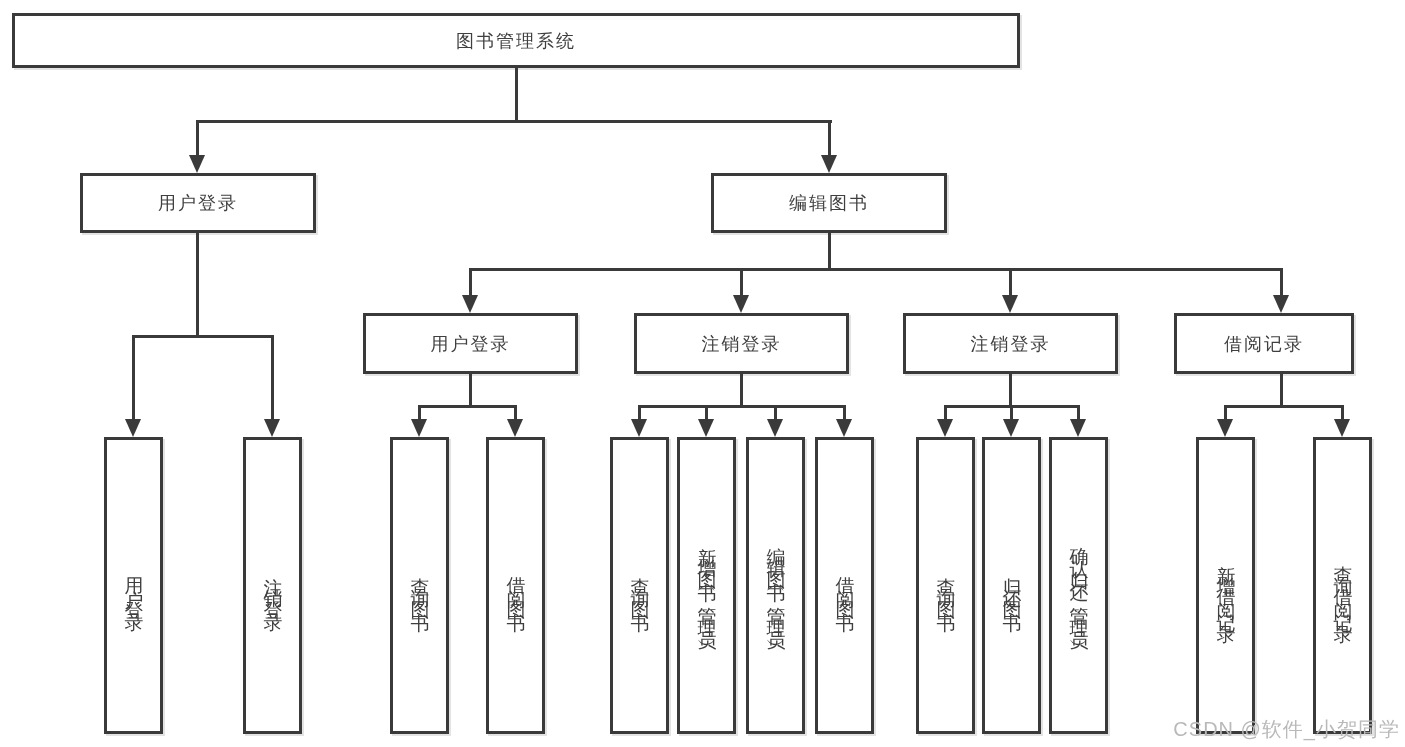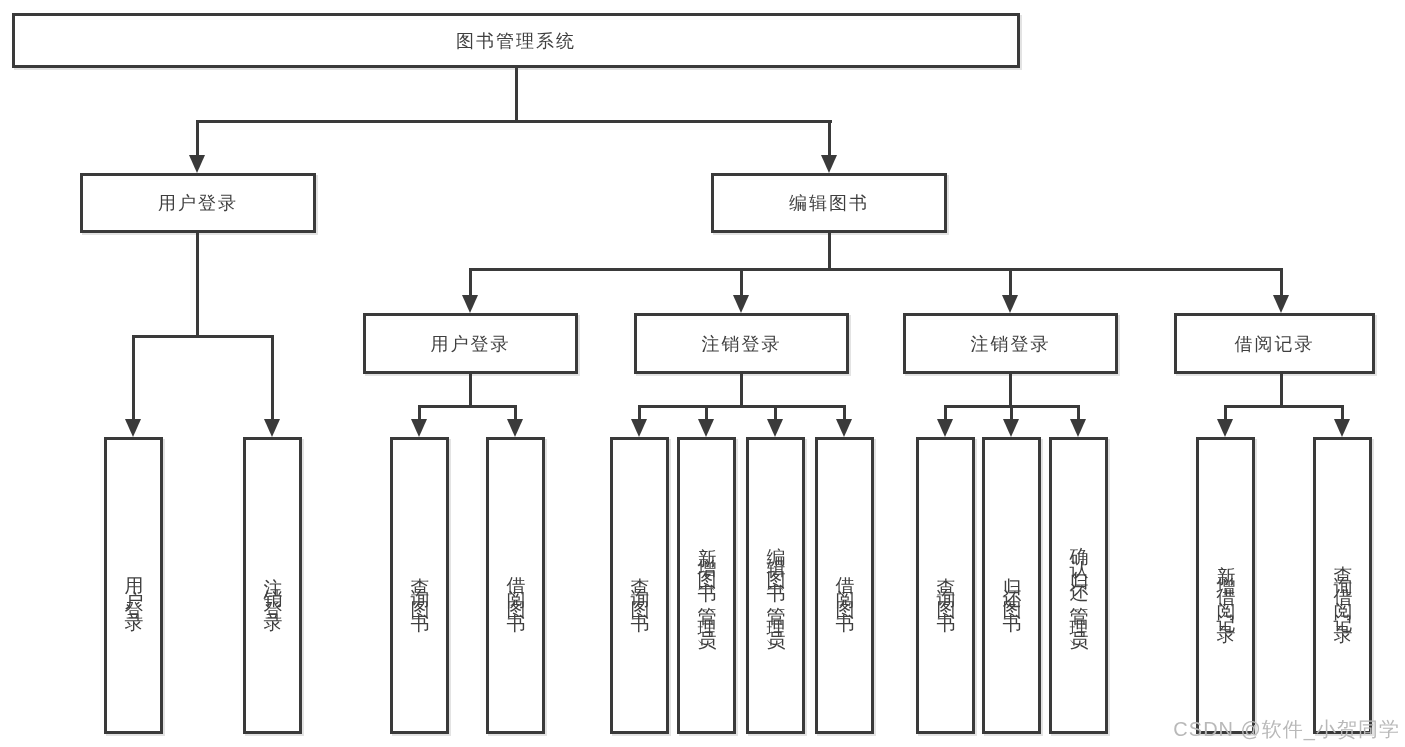--- a/index.html
+++ b/index.html
@@ -115,7 +115,7 @@
   <div class="box" style="left:903px; top:313px; width:215px; height:61px;">
     <span class="hlabel">注销登录</span>
   </div>
-  <div class="box" style="left:1174px; top:313px; width:201px; height:61px;">
+  <div class="box" style="left:1174px; top:313px; width:180px; height:61px;">
     <span class="hlabel">借阅记录</span>
   </div>
 

